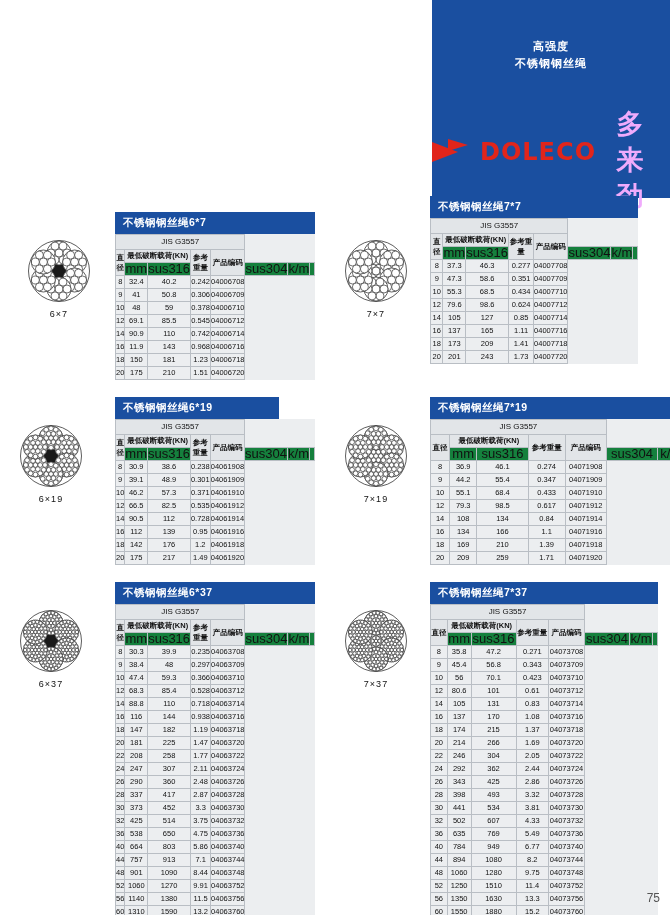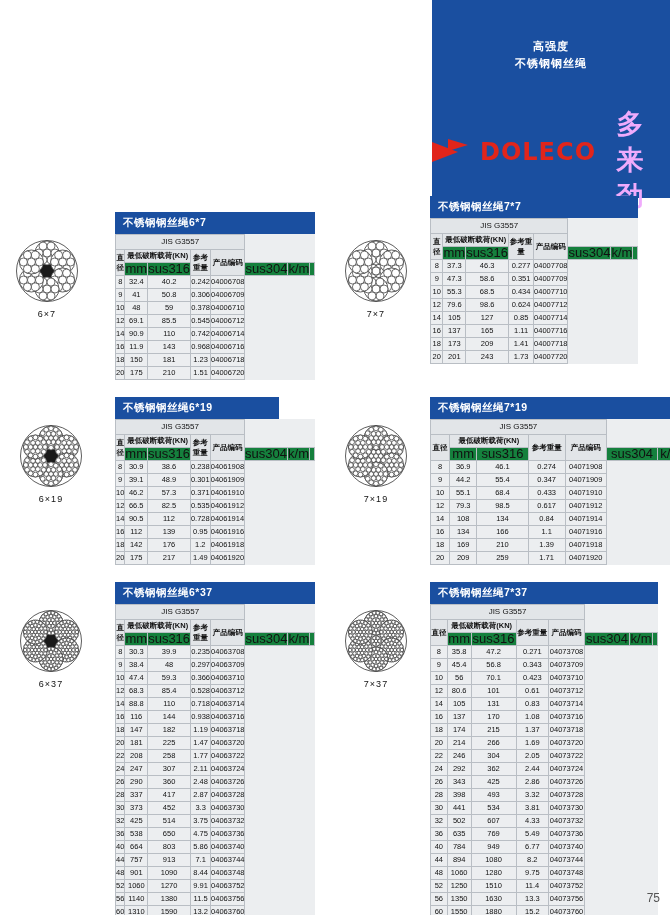--- a/index.html
+++ b/index.html
@@ -120,7 +120,7 @@
 </div>
 
 <div id="blocks-root">
-    <div class="rope" style="left: 16px; top: 240px;">
+    <div class="rope" style="left: 28px; top: 240px;">
       <div><svg width="62" height="62" viewBox="0 0 62 62">
           <circle cx="31" cy="31" r="30.5" fill="#ffffff" stroke="#333" stroke-width="0.8"></circle>
           <circle cx="31" cy="31" r="11.399999999999999" fill="#1a1a1a" stroke="#333" stroke-width="0.7"></circle>

